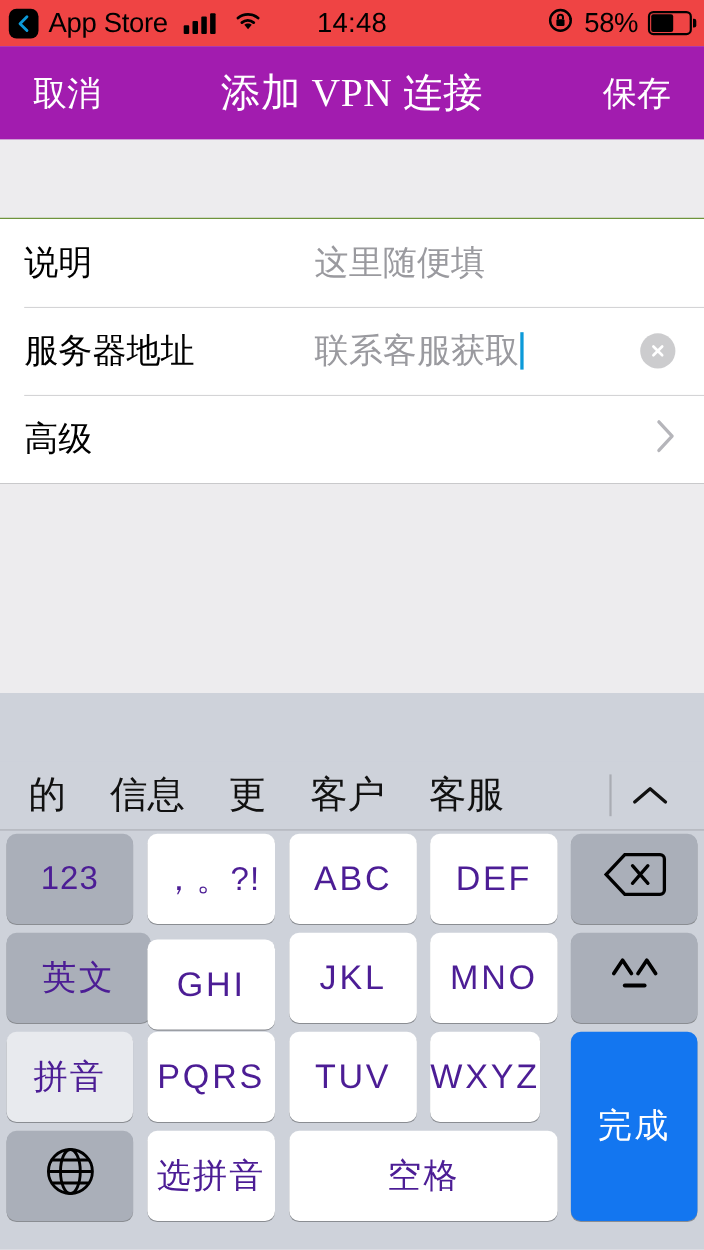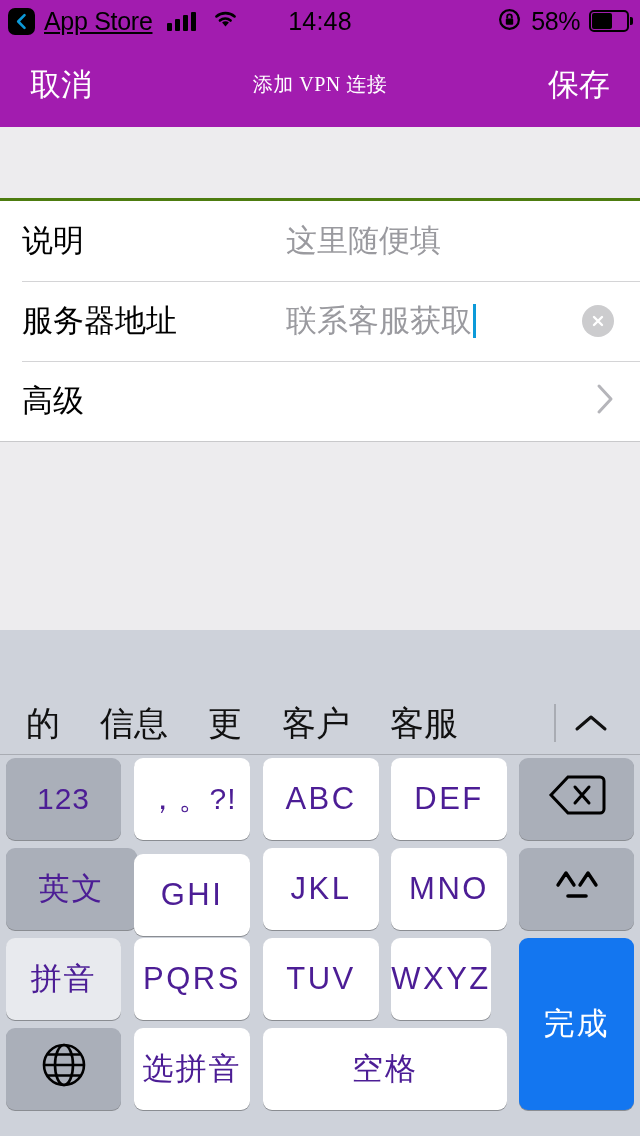--- a/index.html
+++ b/index.html
@@ -14,7 +14,7 @@
   
   .statusbar{
     position:absolute;left:0;top:0;width:640px;height:42px;
-    background:#a21caf;color:#000;display:flex;align-items:center;text-decoration:underline;
+    background:#ef4444;color:#000;display:flex;align-items:center;
   }
   .sb-left{display:flex;align-items:center;gap:9px;padding-left:8px;}
   .back-chip{

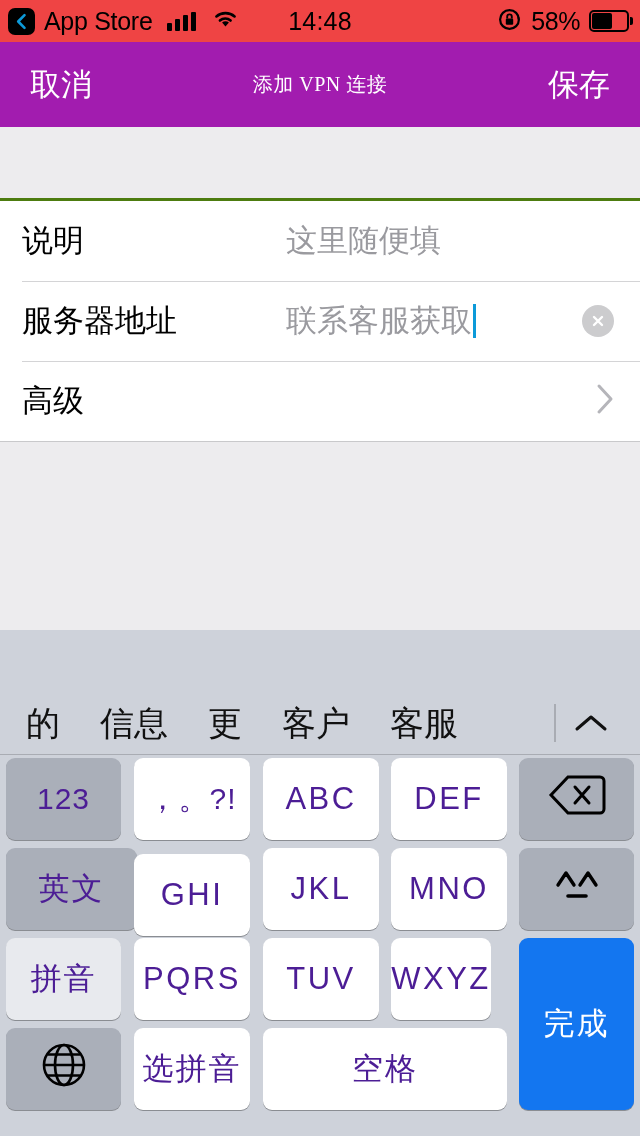--- a/index.html
+++ b/index.html
@@ -59,7 +59,7 @@
   .nav-left{position:absolute;left:16px;}
   .nav-right{position:absolute;right:16px;}
   .nav-title{
-    position:absolute;left:0;right:0;text-align:center;font-size:20px;
+    position:absolute;left:0;right:0;text-align:center;font-size:36px;
     letter-spacing:0.5px;pointer-events:none;
   }
 

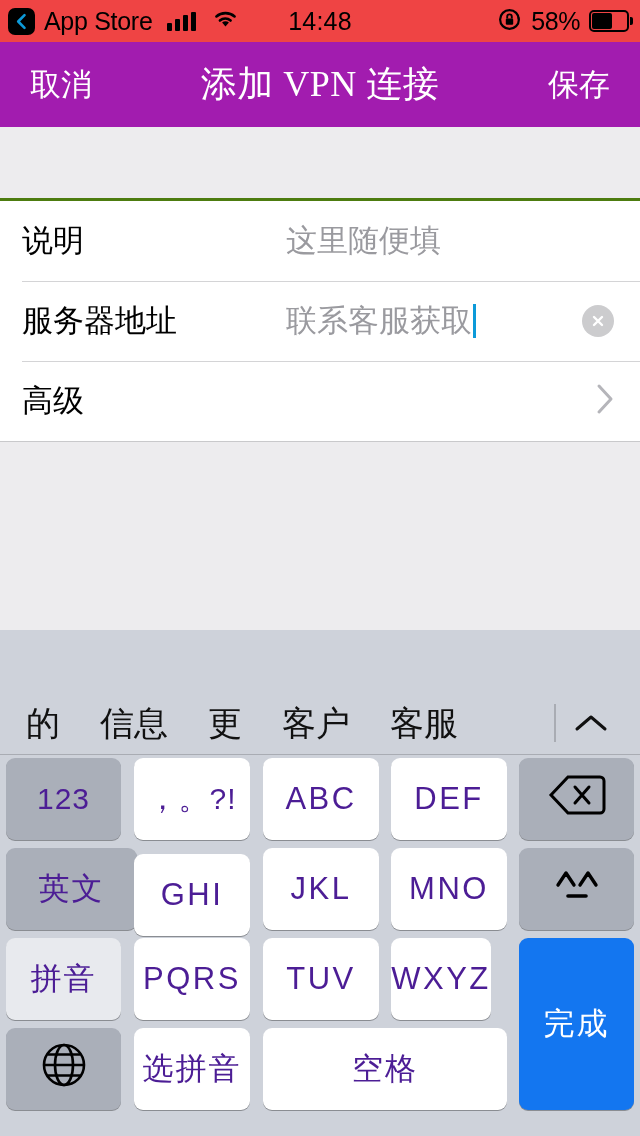--- a/index.html
+++ b/index.html
@@ -66,7 +66,7 @@
   
   .content{position:absolute;left:0;top:127px;width:640px;bottom:0;background:#edecee;}
   .gap-top{height:71px;background:#edecee;}
-  .table{background:#fff;border-top:3px solid #4d7c0f;border-bottom:1px solid #c9c9cb;}
+  .table{background:#fff;border-top:1px solid #4d7c0f;border-bottom:1px solid #c9c9cb;}
   .row{
     position:relative;height:80px;display:flex;align-items:center;
     padding:0 22px;background:#fff;box-sizing:border-box;

